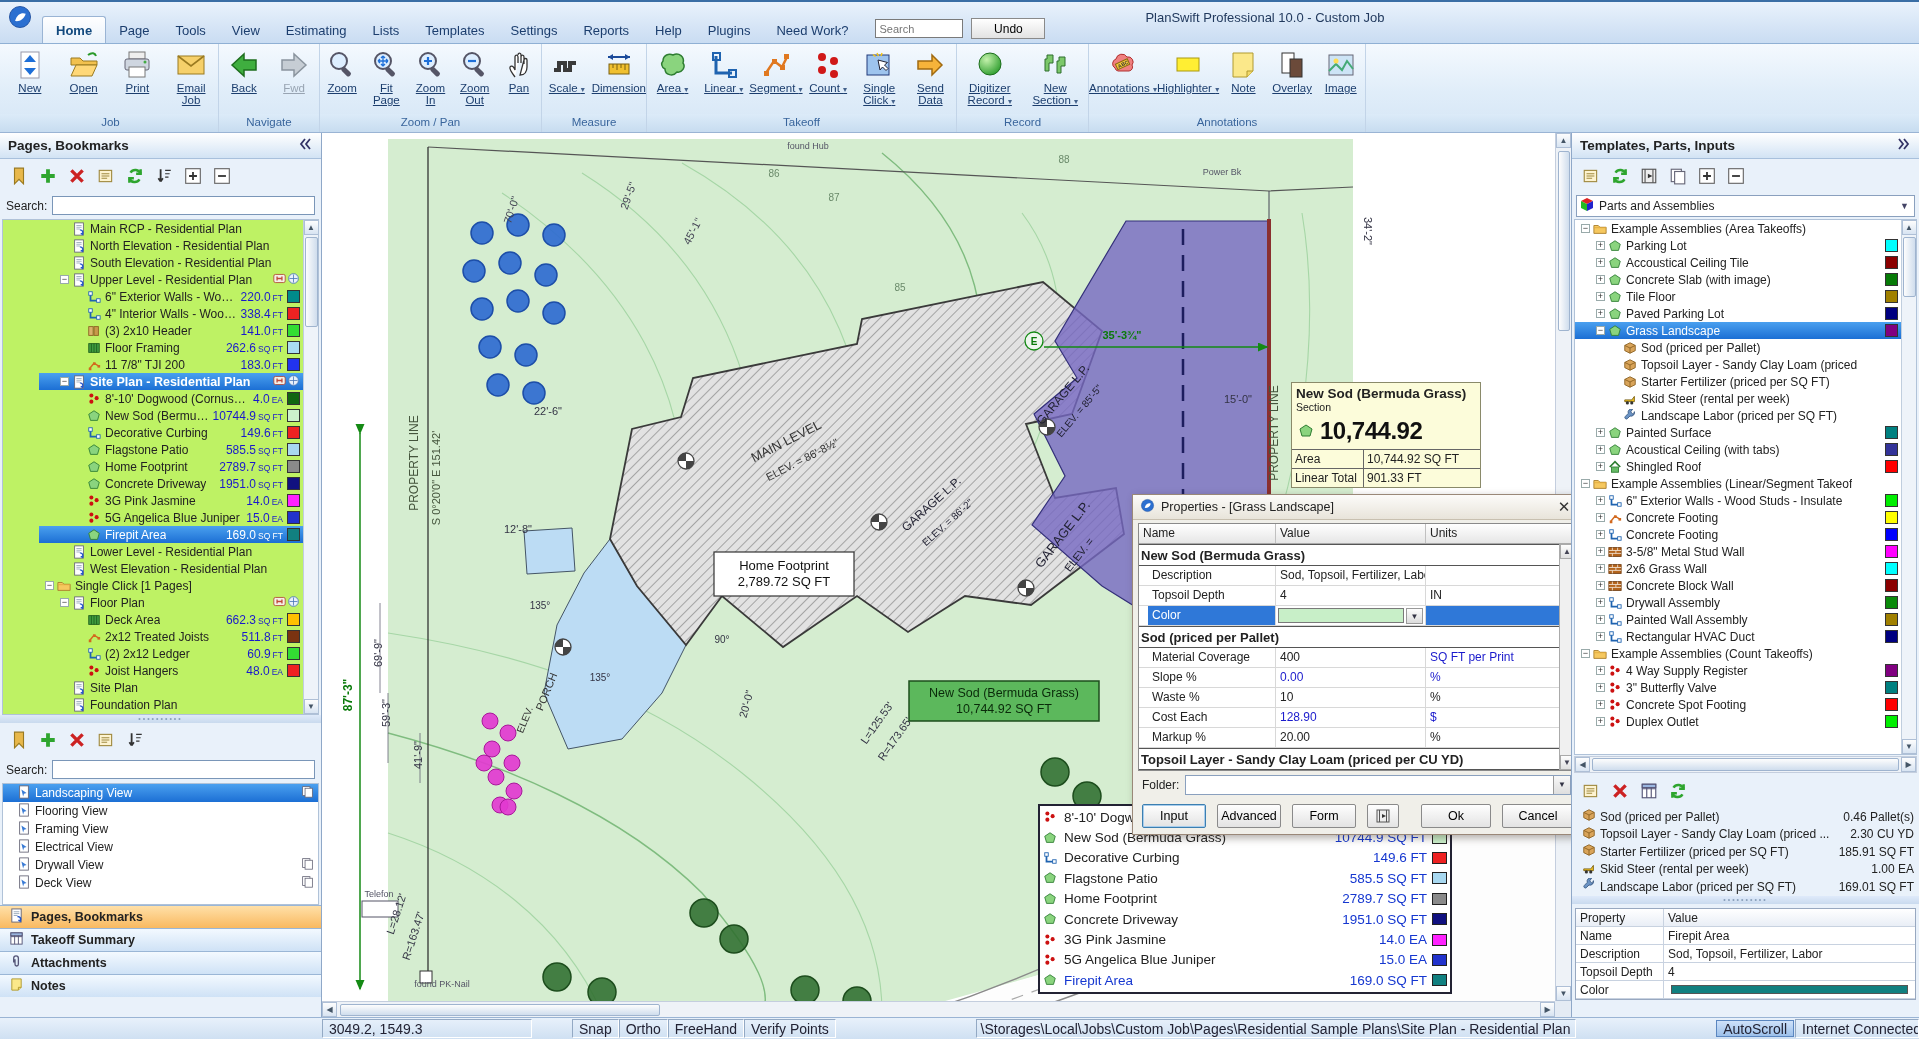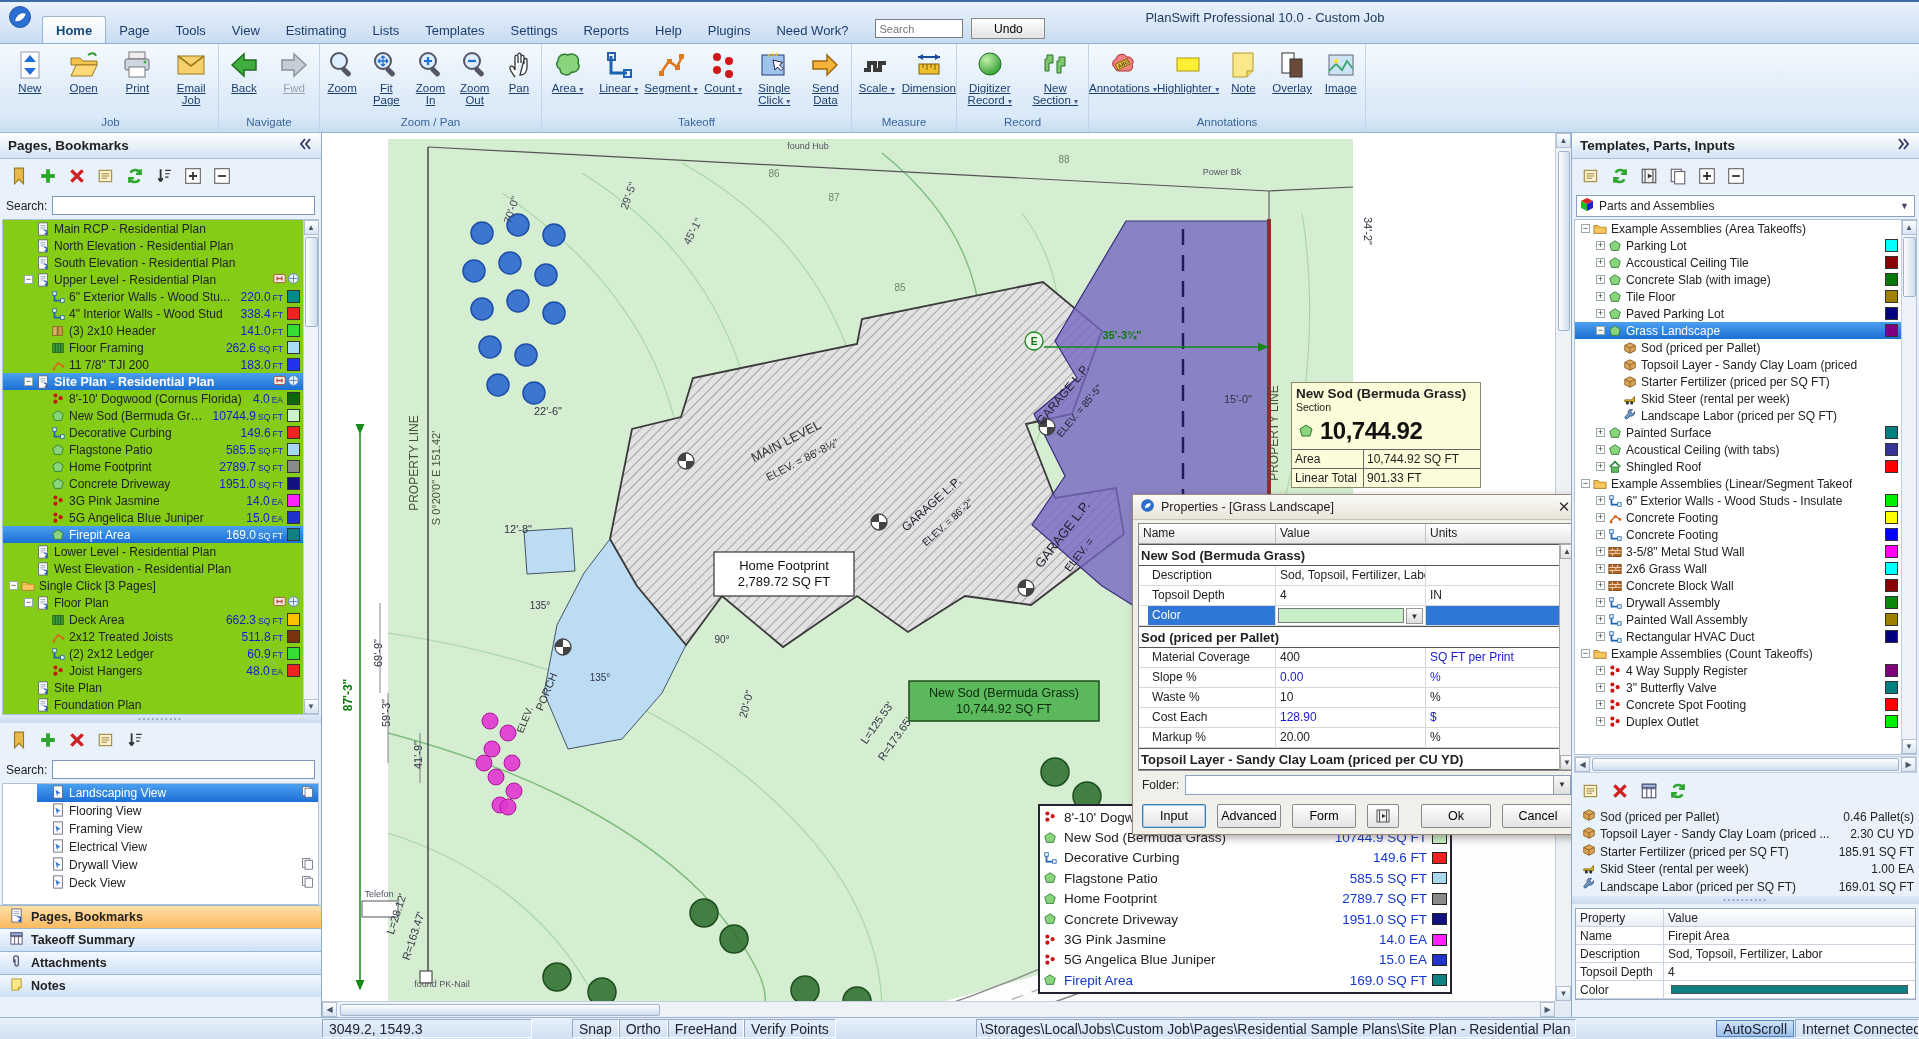--- a/index.html
+++ b/index.html
@@ -305,6 +305,30 @@
           </div>
           <div class="rgl">Zoom / Pan</div>
         </div>
+        <div class="rgroup" style="width: 105px;">
+          <div class="rbtns">
+            <div class="rbtn">
+              <span class="ric">
+                <svg width="32" height="32" viewBox="0 0 32 32">
+                  <path d="M3 21 h5 v-7 h6 v7 h5 v-7 h6" fill="none" stroke="#3a3a3a" stroke-width="4"></path>
+                </svg>
+              </span>
+              <span class="rlb">Scale <span class="mrk">▾</span></span>
+            </div>
+            <div class="rbtn">
+              <span class="ric">
+                <svg width="32" height="32" viewBox="0 0 32 32">
+                  <path d="M5 8 h22" stroke="#1a4a9a" stroke-width="2"></path>
+                  <path d="M5 8 l5 -3 v6 z M27 8 l-5 -3 v6 z" fill="#1a4a9a"></path>
+                  <rect x="6" y="15" width="20" height="10" fill="#f0c030" stroke="#7a6010"></rect>
+                  <path d="M10 15v4M14 15v6M18 15v4M22 15v6" stroke="#7a6010"></path>
+                </svg>
+              </span>
+              <span class="rlb">Dimension</span>
+            </div>
+          </div>
+          <div class="rgl">Measure</div>
+        </div>
         <div class="rgroup" style="width: 310px;">
           <div class="rbtns">
             <div class="rbtn">
@@ -368,30 +392,6 @@
             </div>
           </div>
           <div class="rgl">Takeoff</div>
-        </div>
-        <div class="rgroup" style="width: 105px;">
-          <div class="rbtns">
-            <div class="rbtn">
-              <span class="ric">
-                <svg width="32" height="32" viewBox="0 0 32 32">
-                  <path d="M3 21 h5 v-7 h6 v7 h5 v-7 h6" fill="none" stroke="#3a3a3a" stroke-width="4"></path>
-                </svg>
-              </span>
-              <span class="rlb">Scale <span class="mrk">▾</span></span>
-            </div>
-            <div class="rbtn">
-              <span class="ric">
-                <svg width="32" height="32" viewBox="0 0 32 32">
-                  <path d="M5 8 h22" stroke="#1a4a9a" stroke-width="2"></path>
-                  <path d="M5 8 l5 -3 v6 z M27 8 l-5 -3 v6 z" fill="#1a4a9a"></path>
-                  <rect x="6" y="15" width="20" height="10" fill="#f0c030" stroke="#7a6010"></rect>
-                  <path d="M10 15v4M14 15v6M18 15v4M22 15v6" stroke="#7a6010"></path>
-                </svg>
-              </span>
-              <span class="rlb">Dimension</span>
-            </div>
-          </div>
-          <div class="rgl">Measure</div>
         </div>
         <div class="rgroup" style="width: 132px;">
           <div class="rbtns">

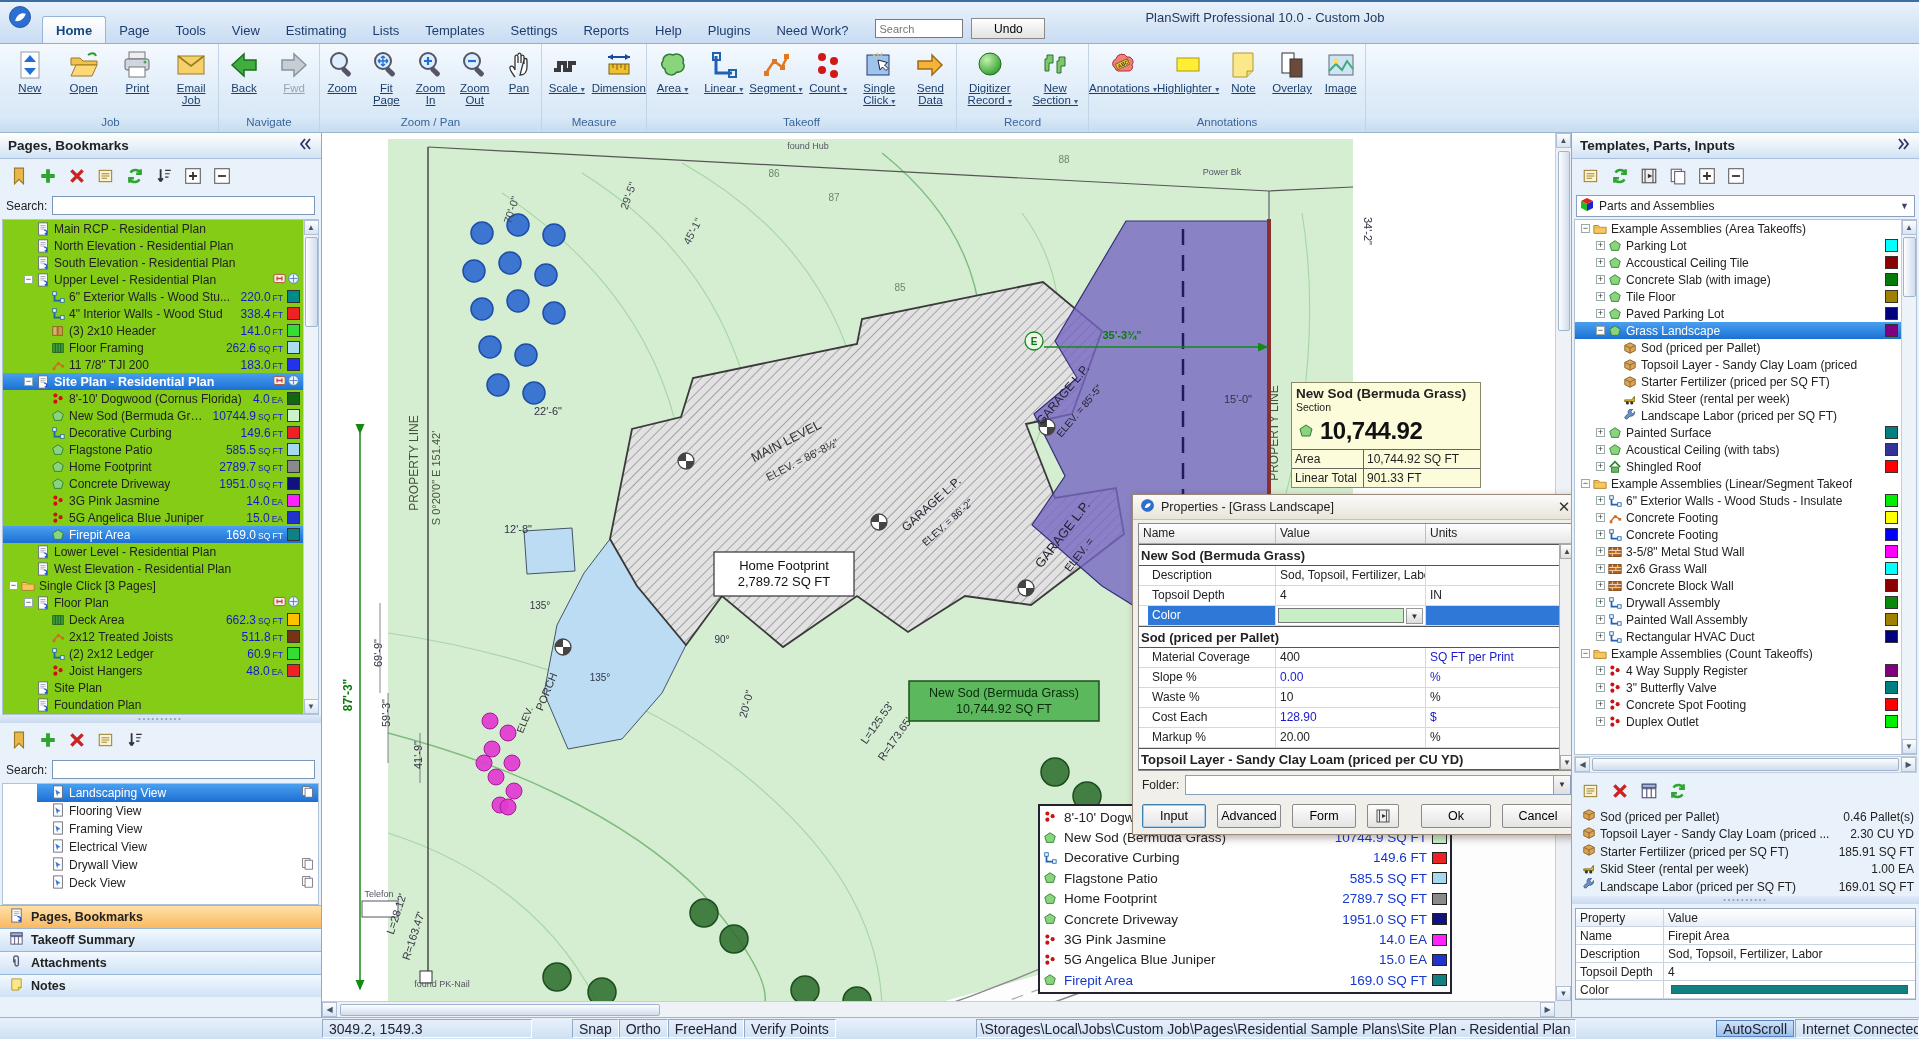--- a/index.html
+++ b/index.html
@@ -42,7 +42,7 @@
   .ptools .ti { width:20px; height:20px; display:flex; align-items:center; justify-content:center; }
   .srow { height:27px; display:flex; align-items:center; padding:0 6px; gap:5px; font-size:12px; }
   .srow input { flex:1; height:19px; border:1px solid #7a96b8; font-family:inherit; font-size:11px; padding:0 3px; }
-  .treewrap { height:504px; margin:0 2px; background:#84cc16; border:1px solid #b0c2d8; display:flex; overflow:hidden; }
+  .treewrap { height:504px; margin:0 2px; background:#bef264; border:1px solid #b0c2d8; display:flex; overflow:hidden;padding-left:36px; }
   .treerows { flex:1; overflow:hidden; }
   .trow { height:17px; display:flex; align-items:center; white-space:nowrap; font-size:12px; }
   .trow .expbox { width:9px; height:9px; border:1px solid #848; border-color:#9aa; background:#fff; font-size:9px; line-height:7px; text-align:center; color:#333; margin-right:3px; flex:none; }

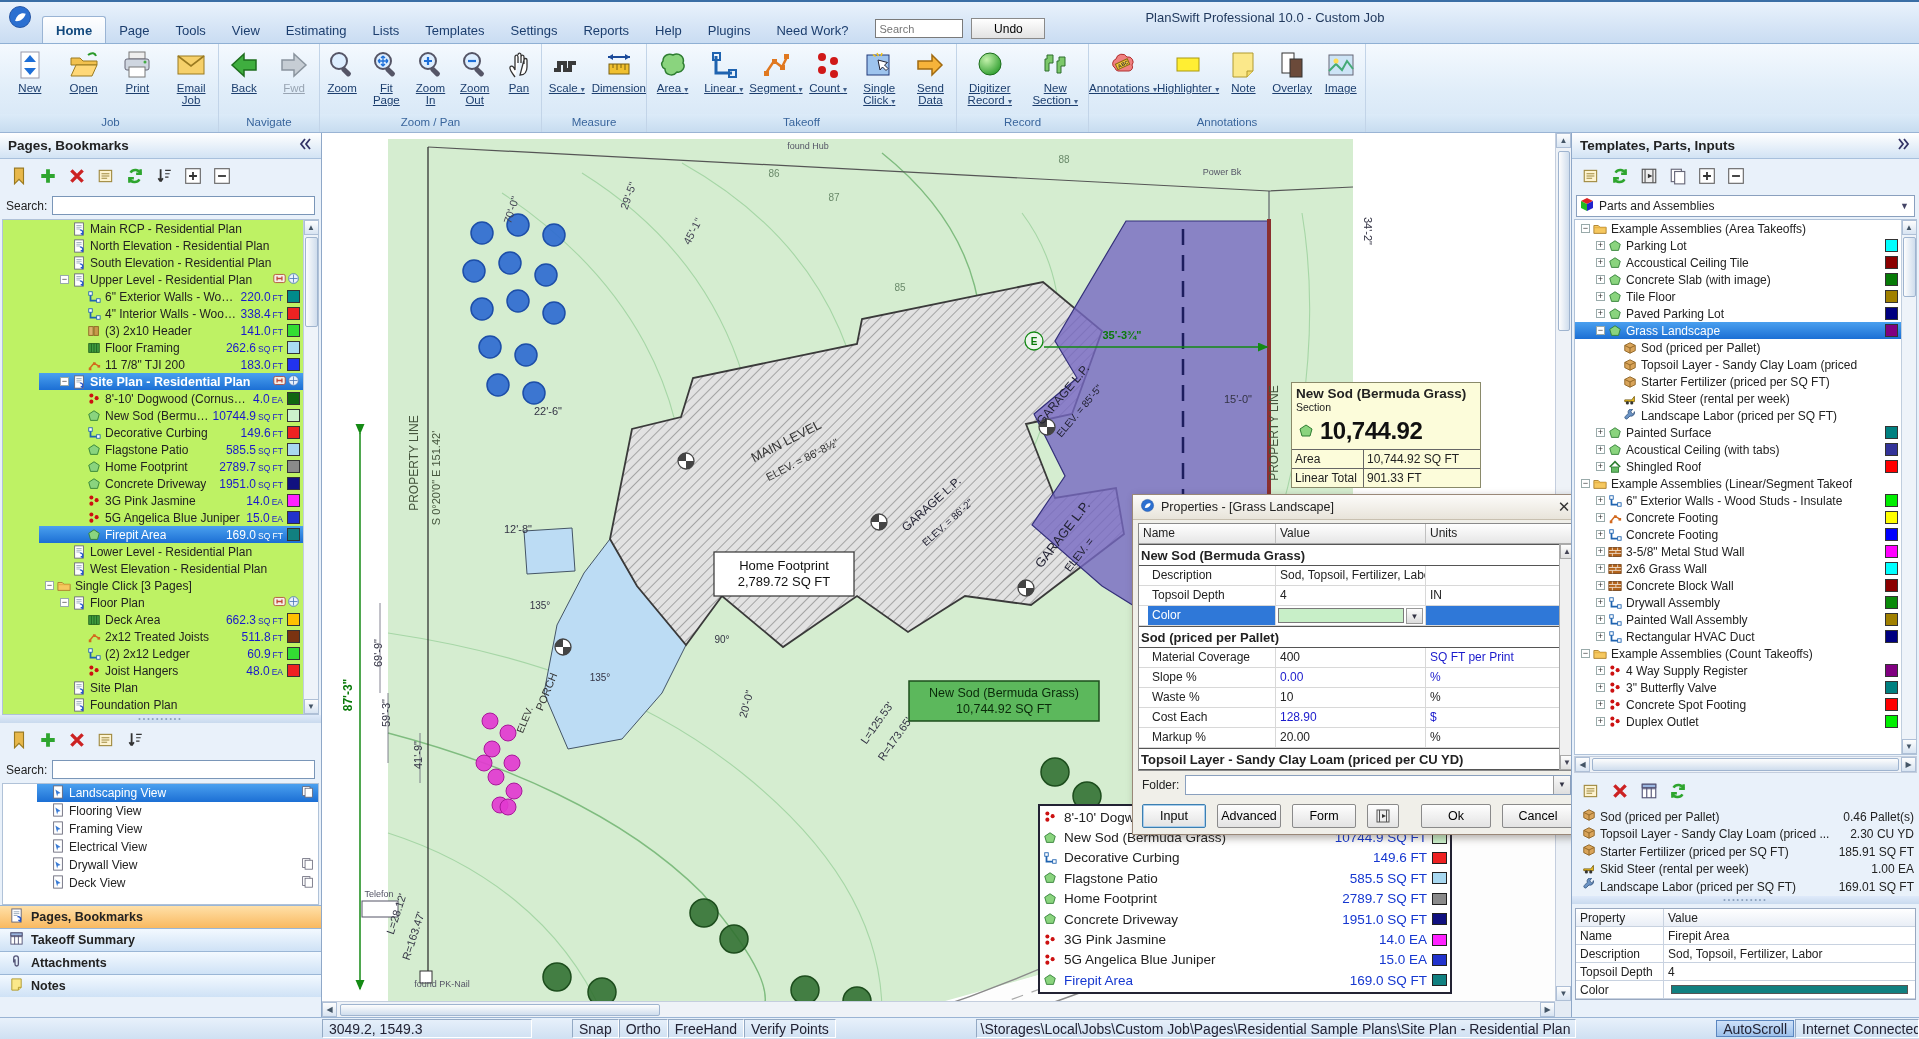--- a/index.html
+++ b/index.html
@@ -880,7 +880,7 @@
                   <path d="M1 6.5h14" stroke="#e0a93e"></path>
                 </svg>
               </span>
-              <span class="tlb">Single Click [3 Pages]</span>
+              <span class="tlb">Single Click [1 Pages]</span>
               <span style="margin-left:auto"></span>
               <span style="width:3px;flex:none"></span>
             </div>

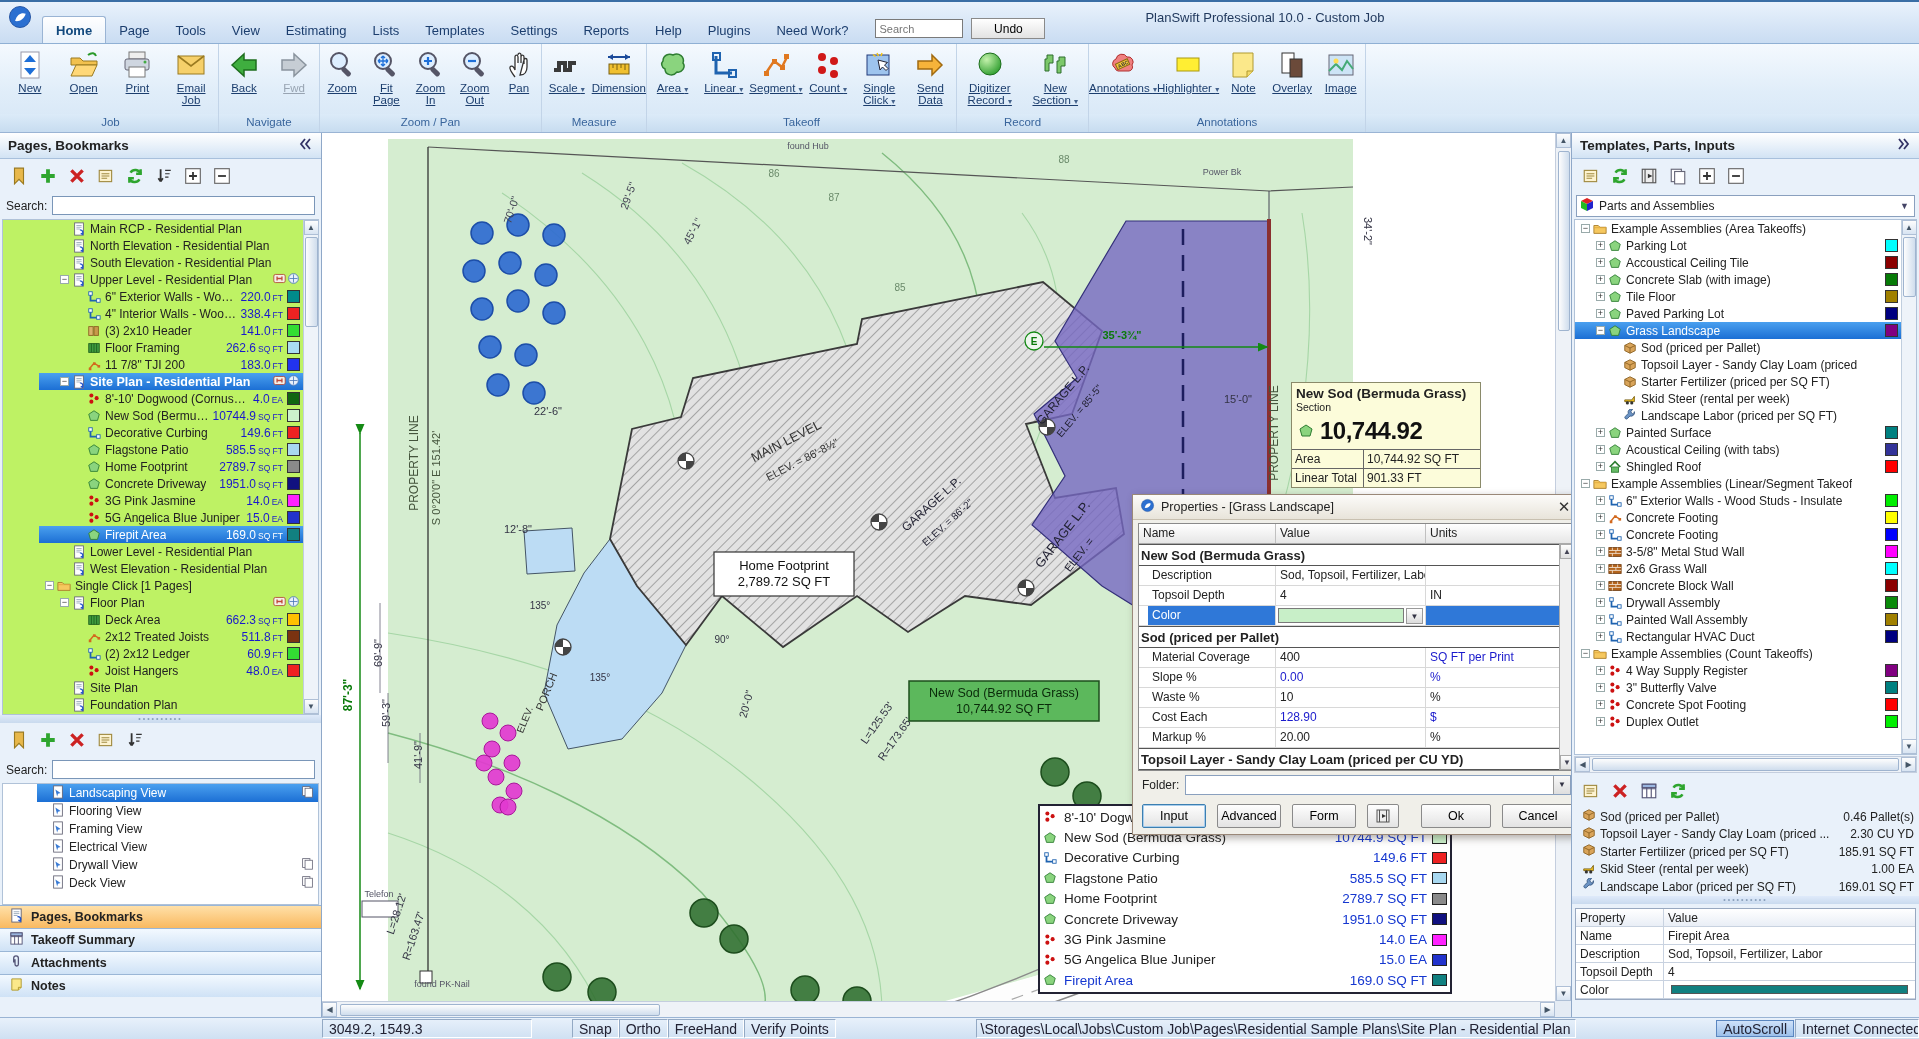--- a/index.html
+++ b/index.html
@@ -60,7 +60,7 @@
   .vscroll .thumb { width:13px; height:90px; margin-top:2px; background:linear-gradient(90deg,#fdfdfd,#cfdded); border:1px solid #9fb4cf; border-radius:2px; }
   .vscroll .fill { flex:1; }
   .hsplit { height:8px; background:linear-gradient(#dfeafa,#c9daee); text-align:center; color:#8aa0bc; font-size:7px; line-height:7px; letter-spacing:2px; }
-  .views { height:124px; margin:0 2px; background:#fff; border:1px solid #b0c2d8; overflow:hidden;padding-left:34px; }
+  .views { height:124px; margin:0 2px; background:#fff; border:1px solid #b0c2d8; overflow:hidden; }
   .vrow { height:18px; display:flex; align-items:center; gap:4px; padding:0 4px 0 14px; font-size:12px; }
   .vrow.sel { background:linear-gradient(#4aa0ef,#1c6fd4); color:#fff; }
   .vrow .sp { flex:1; }

